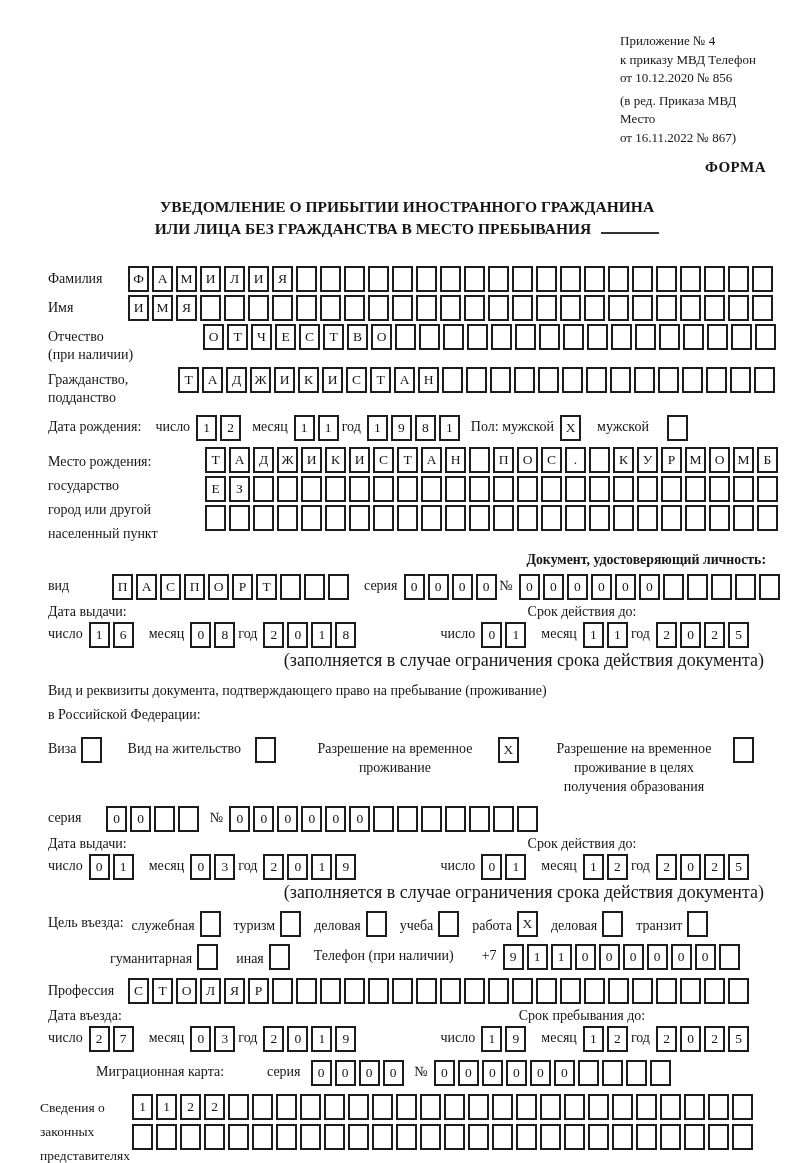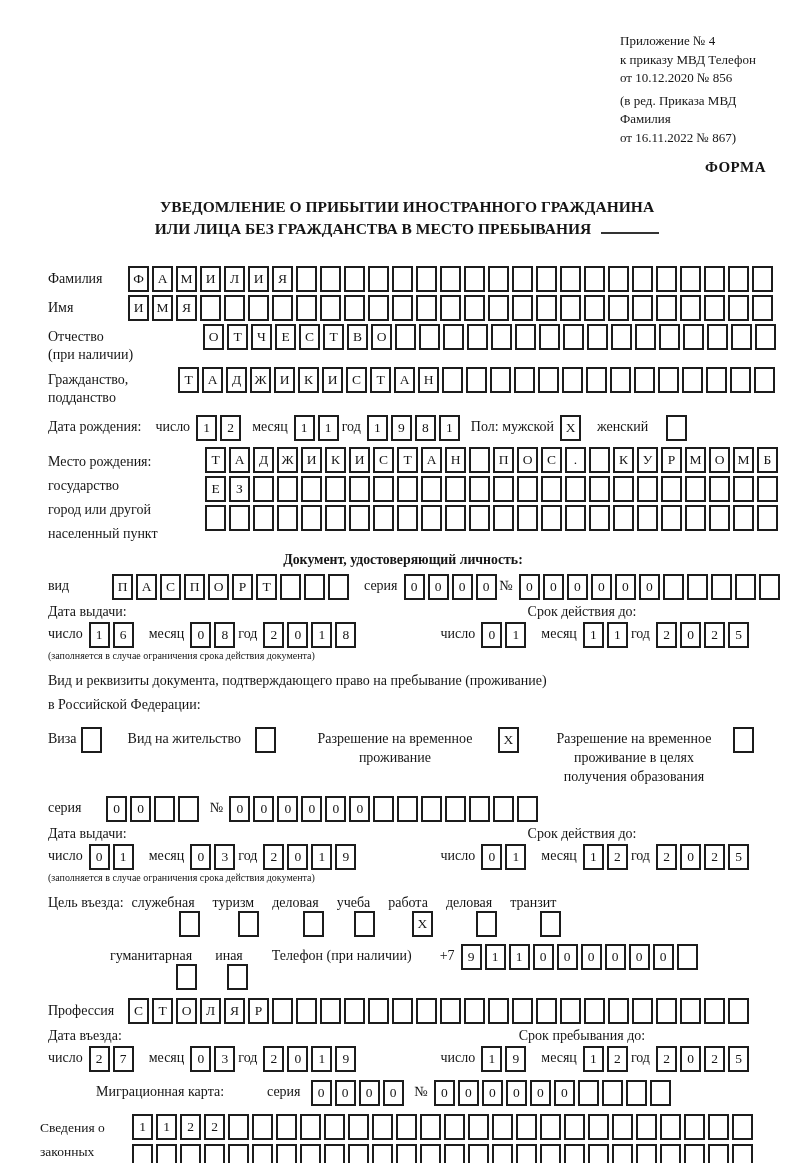--- a/index.html
+++ b/index.html
@@ -84,7 +84,7 @@
     <div>к приказу МВД Телефон</div>
     <div>от 10.12.2020 № 856</div>
     <div class="ref-note">
-      <div>(в ред. Приказа МВД Фамилия</div>
+      <div>(в ред. Приказа МВД Место</div>
       <div>от 16.11.2022 № 867)</div>
     </div>
   </div>

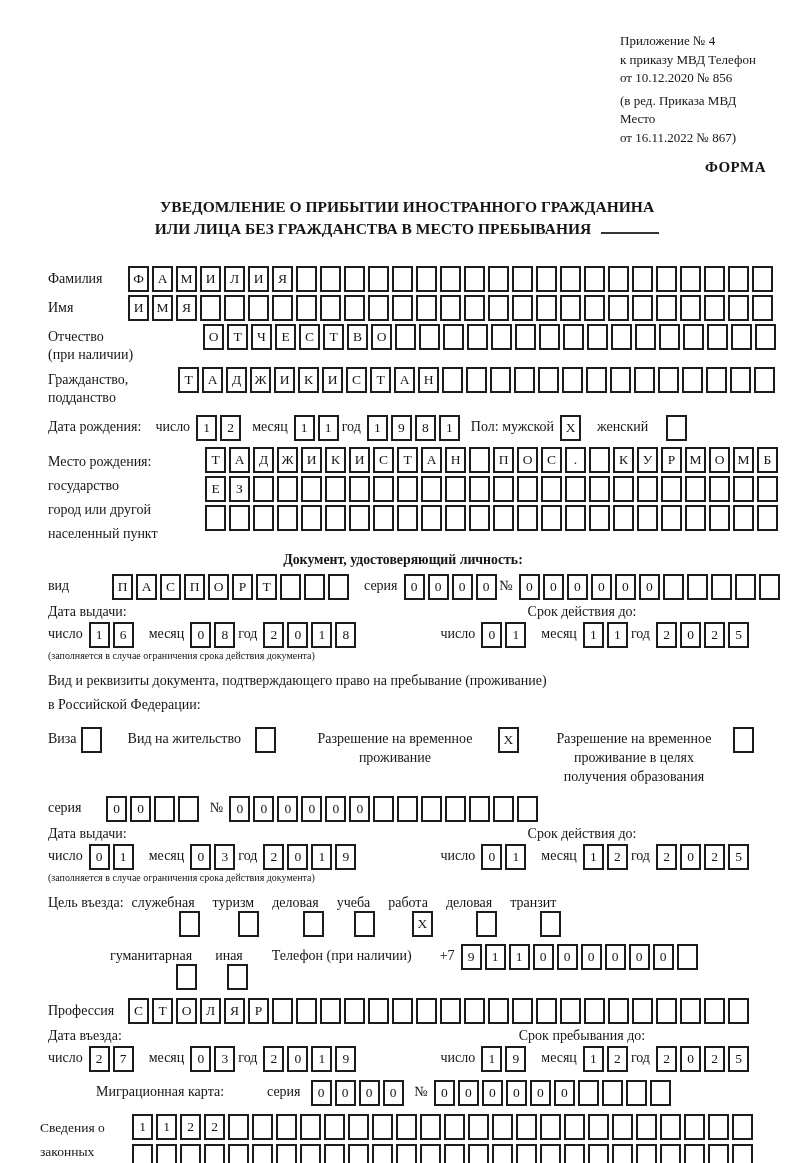--- a/index.html
+++ b/index.html
@@ -248,7 +248,7 @@
         </span>
       <span class="inlbl gap8">Пол: мужской</span>
       <span class="cell box">X</span>
-      <span class="inlbl gap16">женский</span>
+      <span class="inlbl gap16">мужской</span>
       <span class="cell box gap12"></span>
     </div>
 

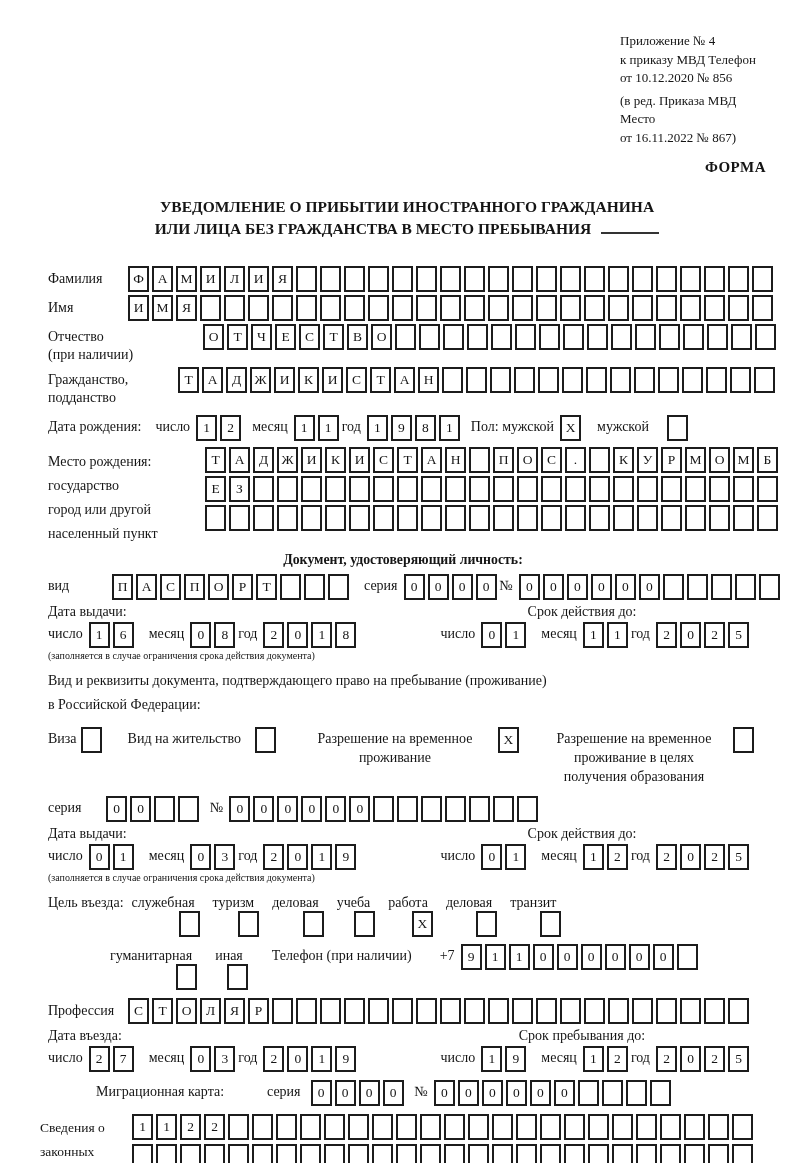--- a/index.html
+++ b/index.html
@@ -49,7 +49,7 @@
   .bp-label { width:157px; flex:none; line-height:24px; padding-top:3px; }
   .bp-rows .cells { display:flex; margin-bottom:3px; }
 
-  .doc-head { text-align:center; font-weight:bold; font-size:13.8px; margin:6px 0 6px -8px; }
+  .doc-head { text-align:right; font-weight:bold; font-size:13.8px; margin:6px 0 6px -8px; }
 
   .dhead { display:flex; margin-top:4px; }
   .dhead .h1 { width:350px; text-align:left; }

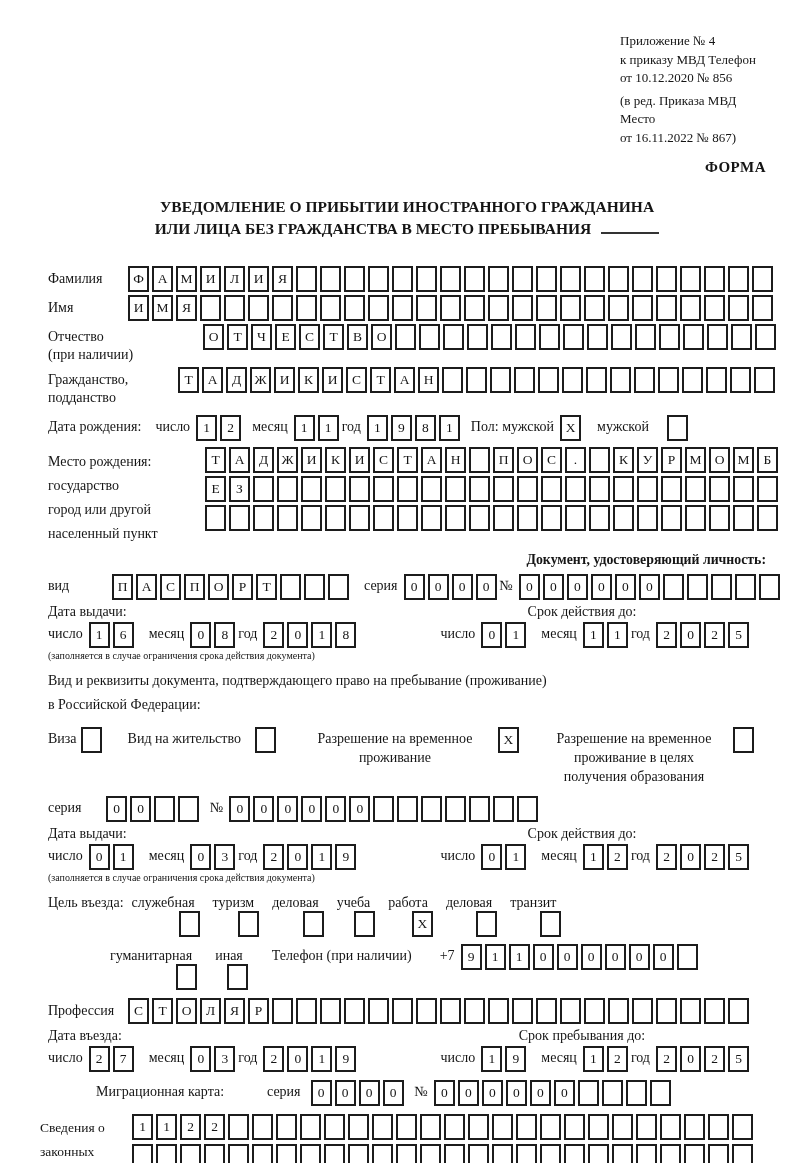--- a/index.html
+++ b/index.html
@@ -56,7 +56,7 @@
   .dhead .h2 { flex:1; text-align:center; }
   .daterow { display:flex; justify-content:space-between; padding-right:14px; margin-top:2px; }
   .dgroup { display:flex; align-items:flex-start; }
-  .note-r { text-align:left; font-size:10px; margin-top:2px; margin-bottom:4px; padding-right:2px; }
+  .note-r { text-align:right; font-size:18px; margin-top:2px; margin-bottom:4px; padding-right:2px; }
 
   .intro { line-height:24px; margin-top:8px; }
 

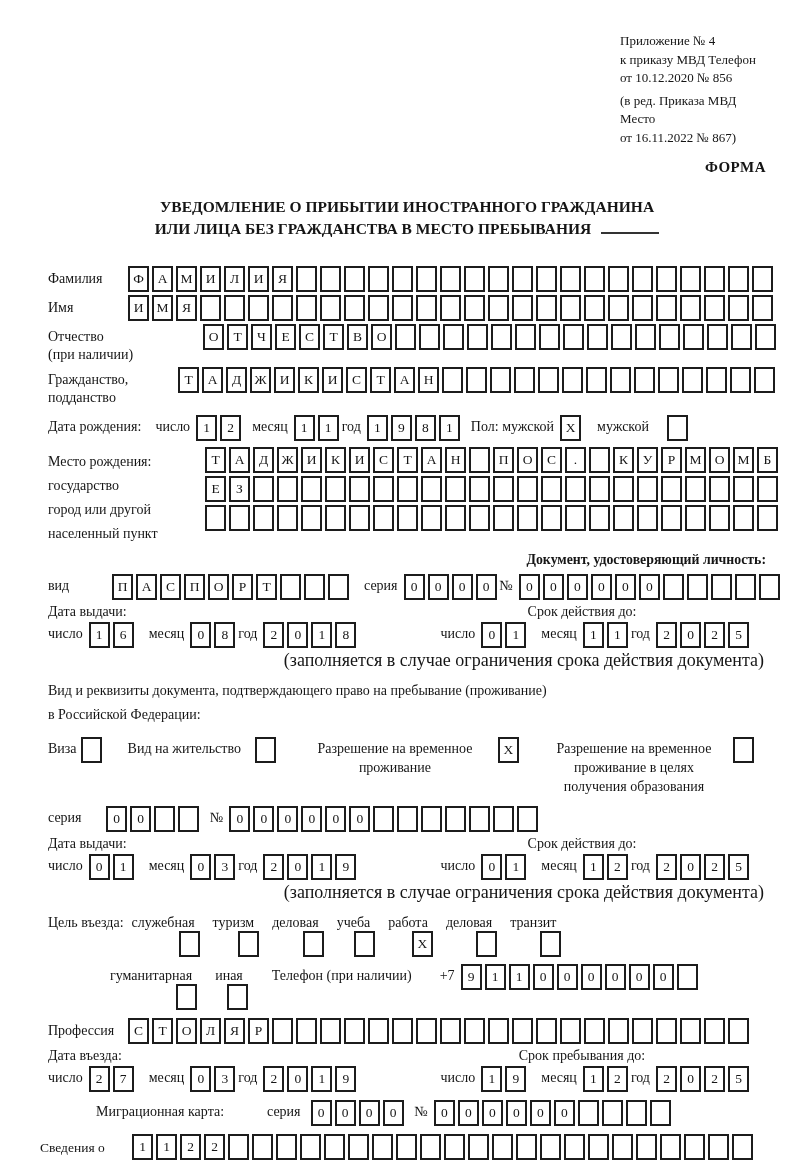--- a/index.html
+++ b/index.html
@@ -67,7 +67,7 @@
   .opts .opt + .opt { margin-left:26px; }
 
   .purposes { display:flex; align-items:flex-start; margin-top:8px; }
-  .purpose { display:flex; align-items:flex-end; margin-right:13px;flex-direction:column; }
+  .purpose { display:flex; align-items:center; margin-right:13px; }
   .purpose .olabel { padding-top:4px; margin-right:5px; }
 
   .reps { display:flex; align-items:flex-start; margin-top:8px; }

